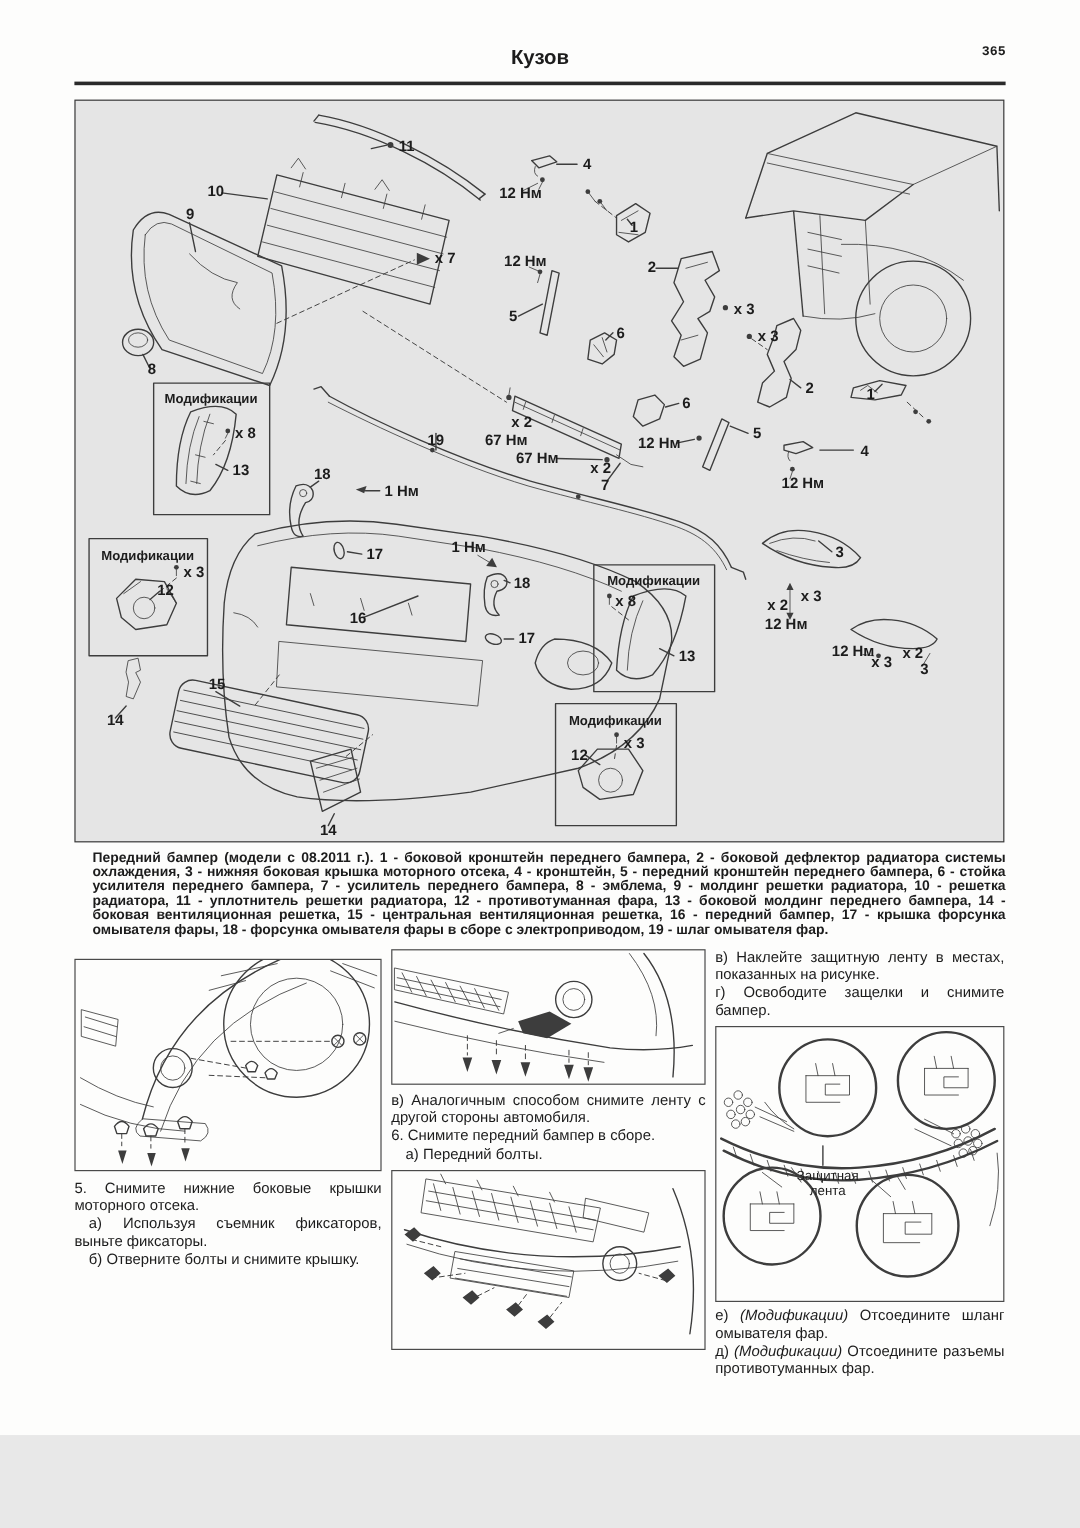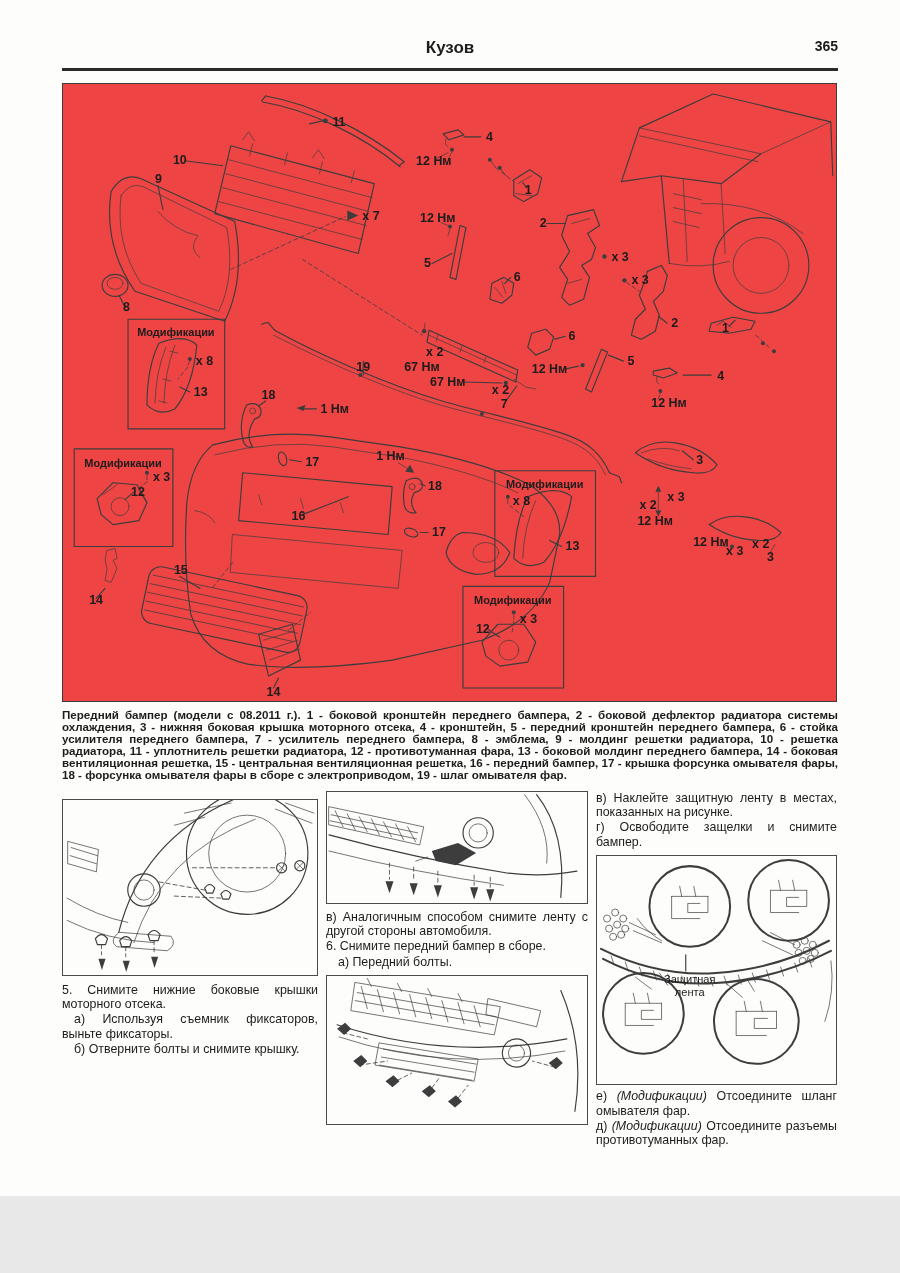--- a/index.html
+++ b/index.html
@@ -8,7 +8,7 @@
         font-family:"Liberation Sans",sans-serif;color:#1c1c1c;}
   .hdr{position:relative;height:24px;}
   .htitle{position:absolute;left:0;right:0;text-align:center;font-size:17px;font-weight:bold;}
-  .hpage{position:absolute;right:0;top:0;font-size:14px;font-weight:bold;}
+  .hpage{position:absolute;right:0;top:0;font-size:11px;font-weight:bold;font-family:Liberation Mono, monospace;}
   .hrule{height:3px;background:#2a2a2a;margin-top:6px;}
   .main-fig{margin-top:12px;width:775px;height:619px;border:1.6px solid #3c3c3c;box-sizing:border-box;background:#ef4444;}
   .main-fig svg{display:block;width:100%;height:100%;}

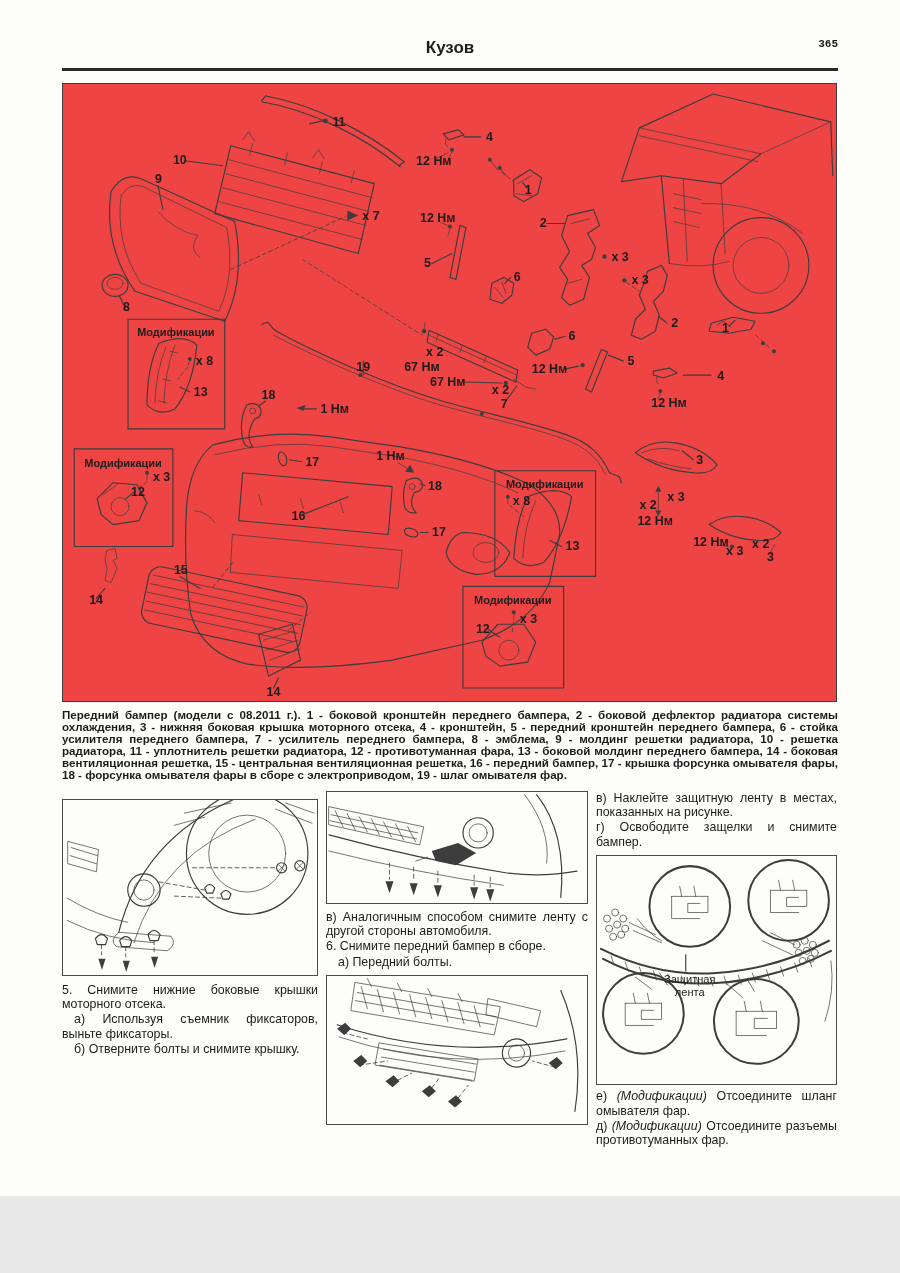--- a/index.html
+++ b/index.html
@@ -10,7 +10,7 @@
   .htitle{position:absolute;left:0;right:0;text-align:center;font-size:17px;font-weight:bold;}
   .hpage{position:absolute;right:0;top:0;font-size:11px;font-weight:bold;font-family:Liberation Mono, monospace;}
   .hrule{height:3px;background:#2a2a2a;margin-top:6px;}
-  .main-fig{margin-top:12px;width:775px;height:619px;border:1.6px solid #3c3c3c;box-sizing:border-box;background:#ef4444;}
+  .main-fig{margin-top:12px;width:775px;height:619px;border:1.6px solid #3c3c3c;box-sizing:border-box;background:#e5e5e5;}
   .main-fig svg{display:block;width:100%;height:100%;}
   svg{overflow:hidden;}
   svg text{font-family:"Liberation Sans",sans-serif;}

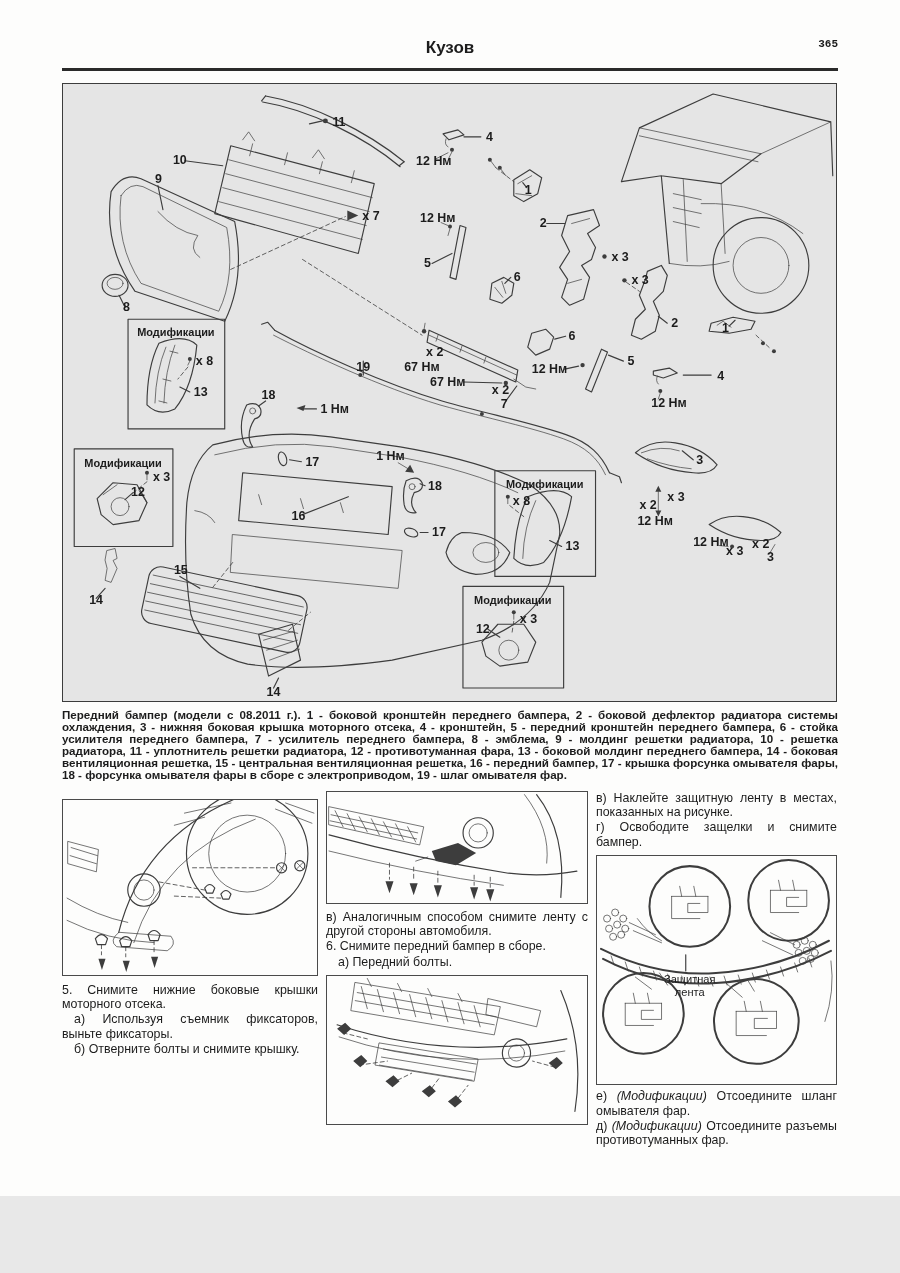--- a/index.html
+++ b/index.html
@@ -19,7 +19,7 @@
   .art .big{stroke-width:2;}
   .art .dash{stroke-dasharray:4 3;stroke-width:0.8;}
   .art .fill{fill:#3d3d3d;stroke:none;}
-  .caption{margin:7px 0 0 0;font-size:11.6px;line-height:12.1px;font-weight:bold;text-align:justify;}
+  .caption{margin:7px 0 0 15px;font-size:11.6px;line-height:12.1px;font-weight:bold;text-align:justify;}
   .cols{margin-top:9px;display:grid;grid-template-columns:256px 262px 241px;column-gap:8px;}
   .cols p{margin:0;font-size:12.4px;line-height:14.4px;text-align:justify;}
   .cols p.ind{text-indent:12px;}

